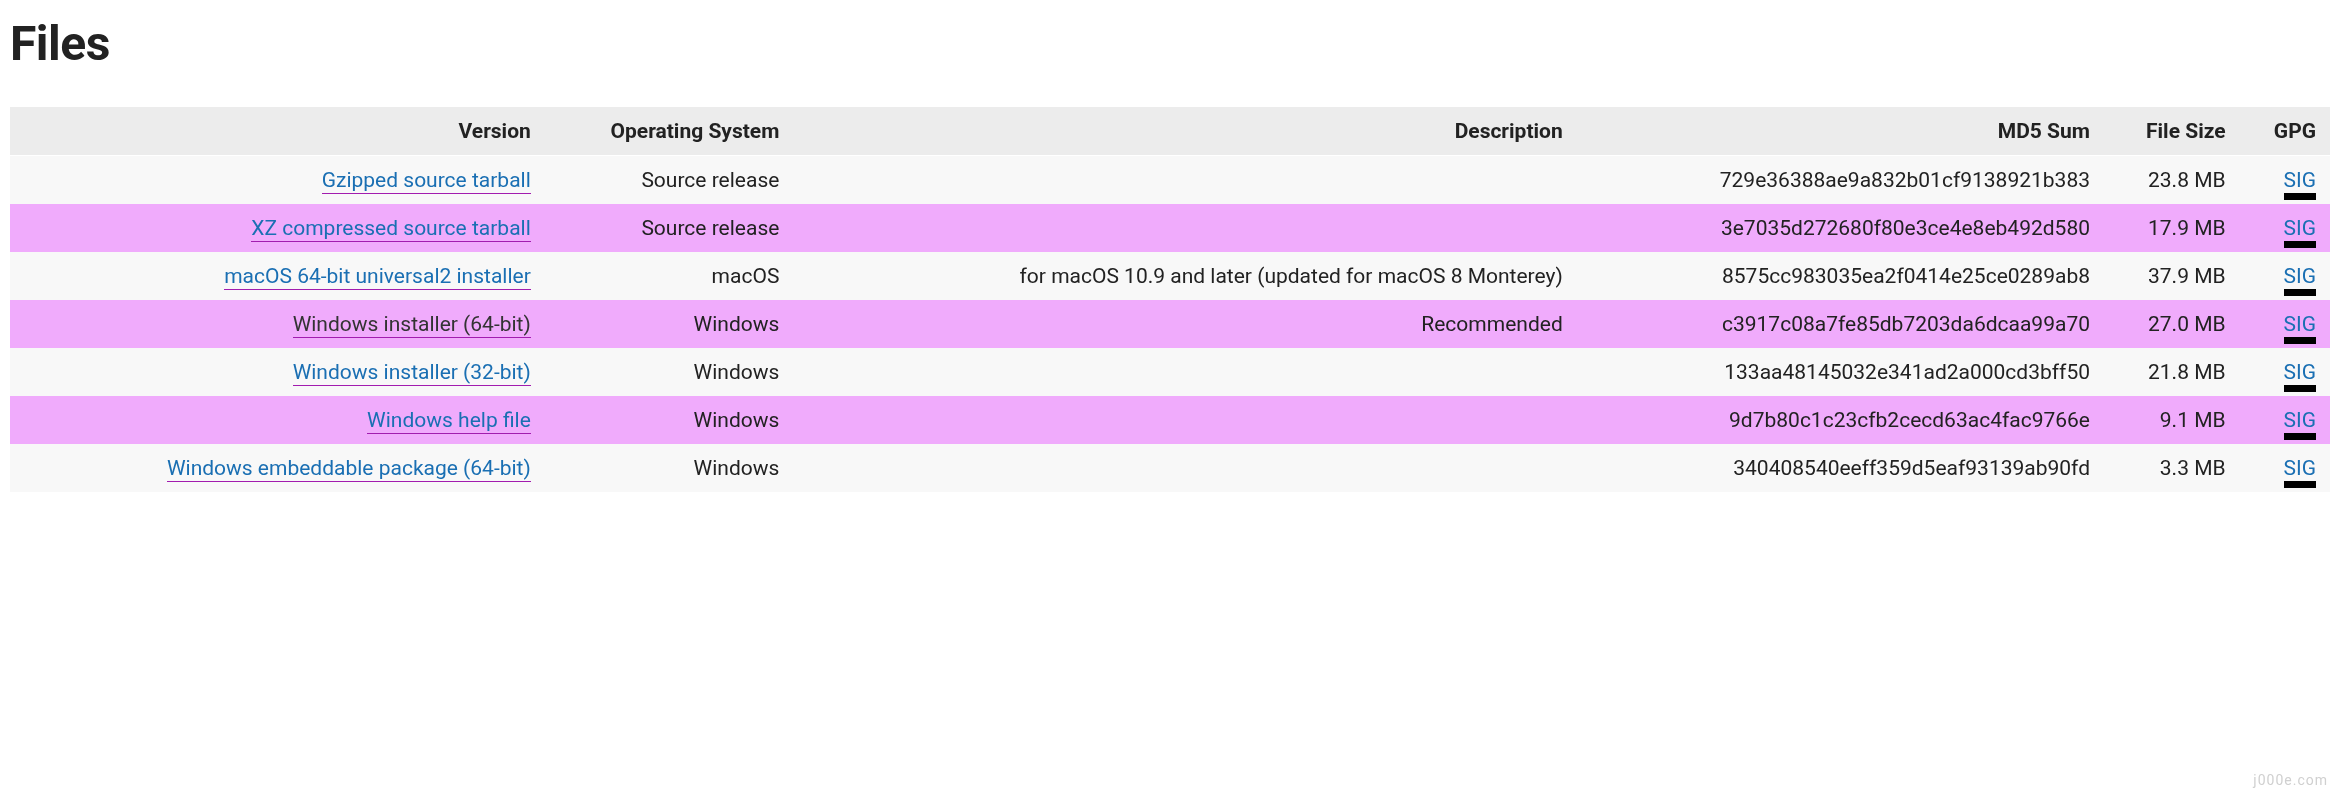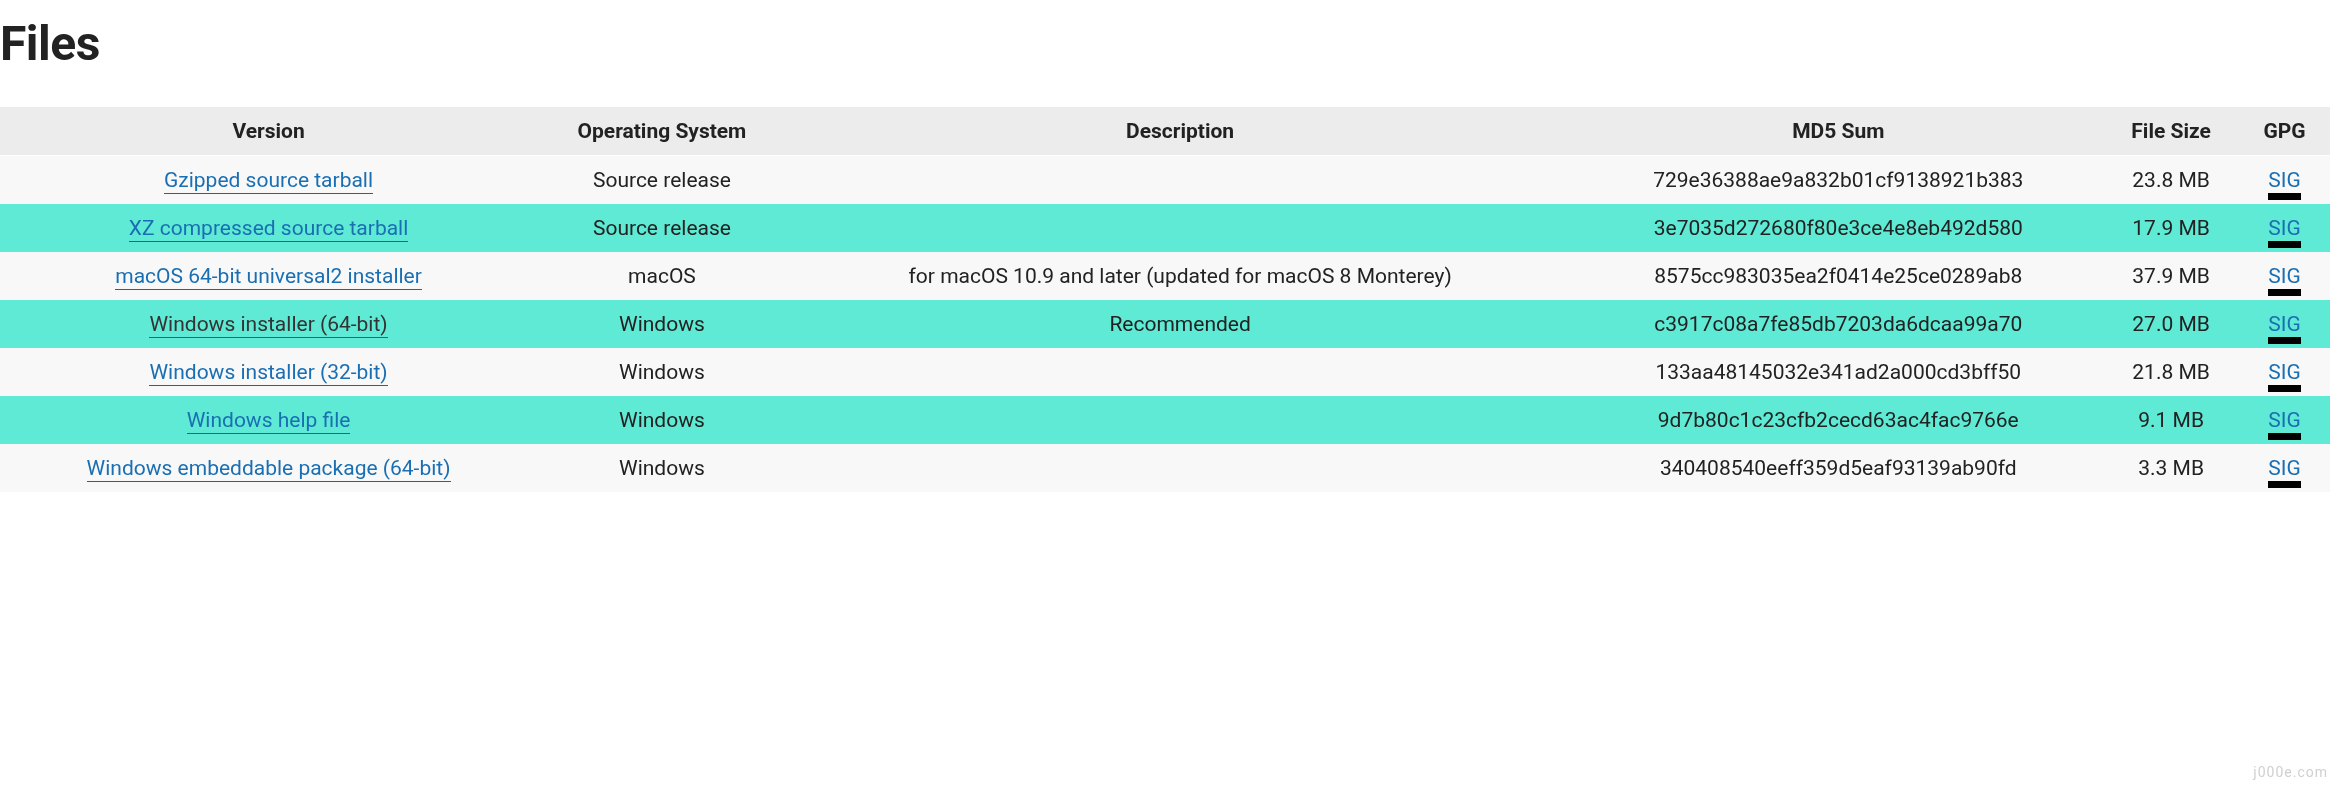--- a/index.html
+++ b/index.html
@@ -13,7 +13,7 @@
     width: 2340px;
   }
   .page {
-    padding: 0 10px 20px 0;
+    padding: 0 10px 20px 10px;
   }
   h1.files-heading {
     font-size: 48px;

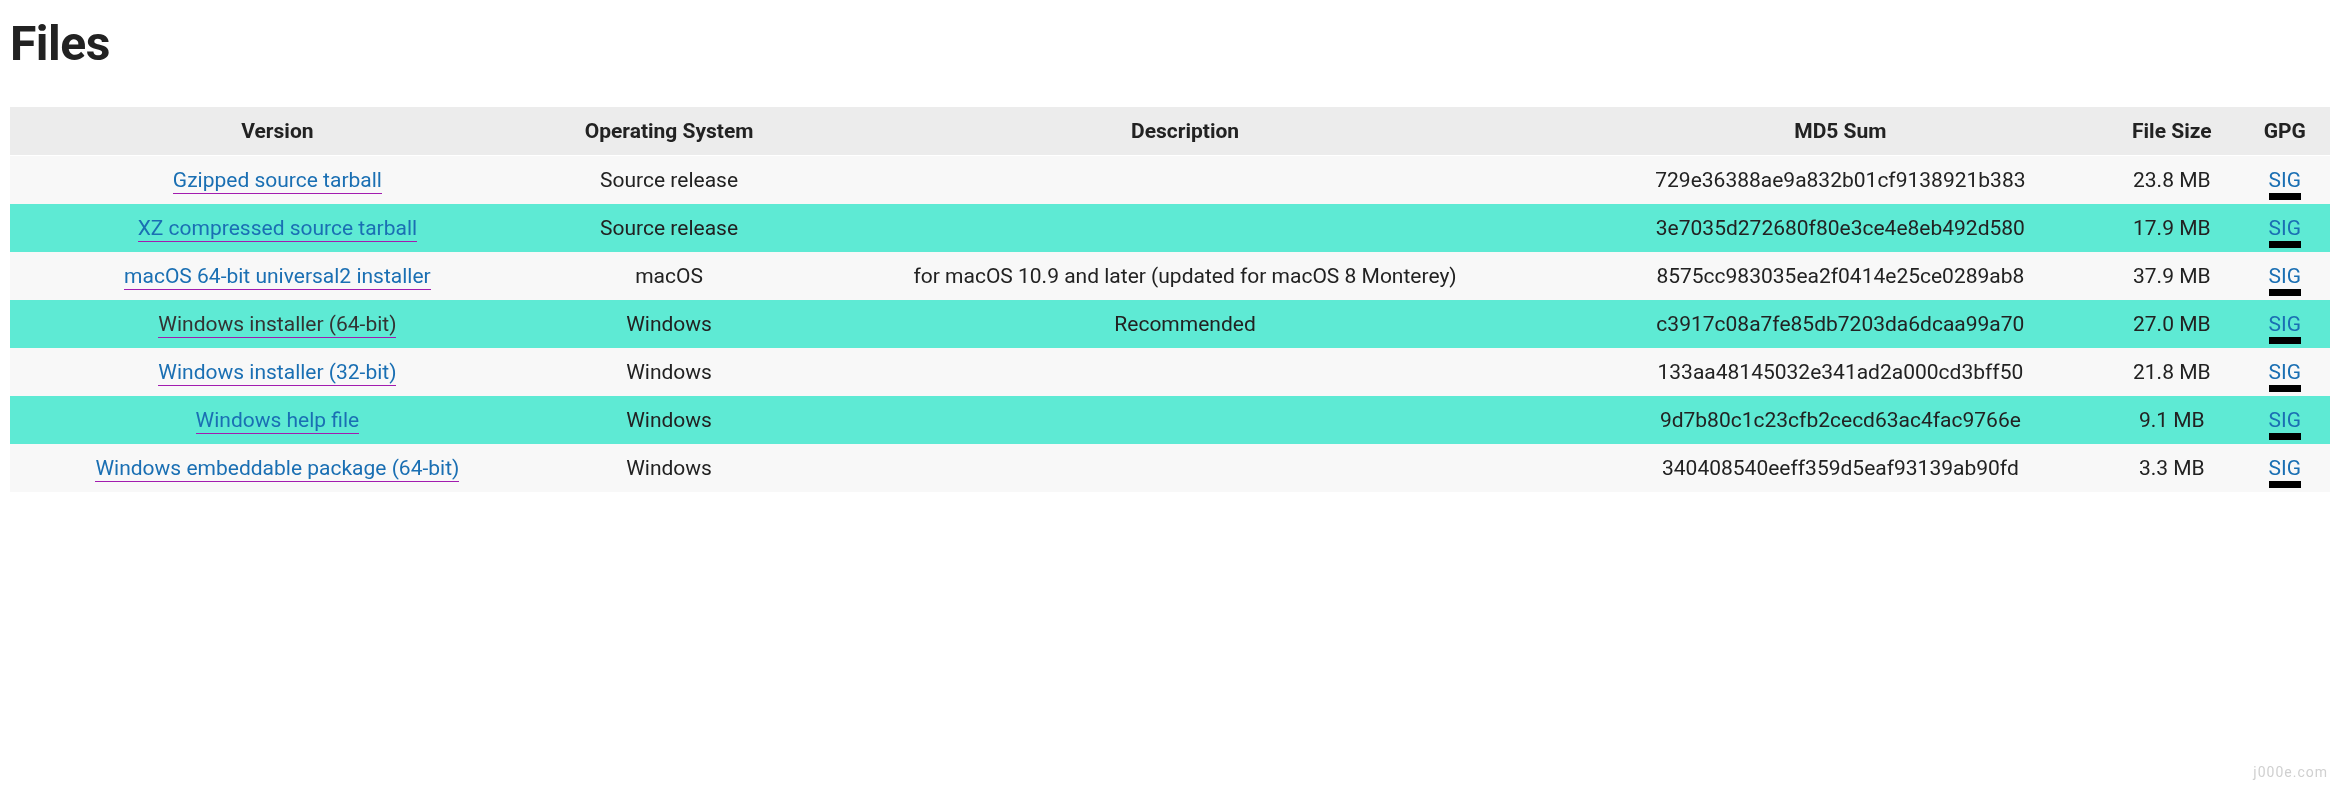--- a/index.html
+++ b/index.html
@@ -36,7 +36,7 @@
 
   table.files-table th,
   table.files-table td {
-    text-align: center;
+    text-align: right;
     padding: 12px 14px;
     vertical-align: middle;
   }

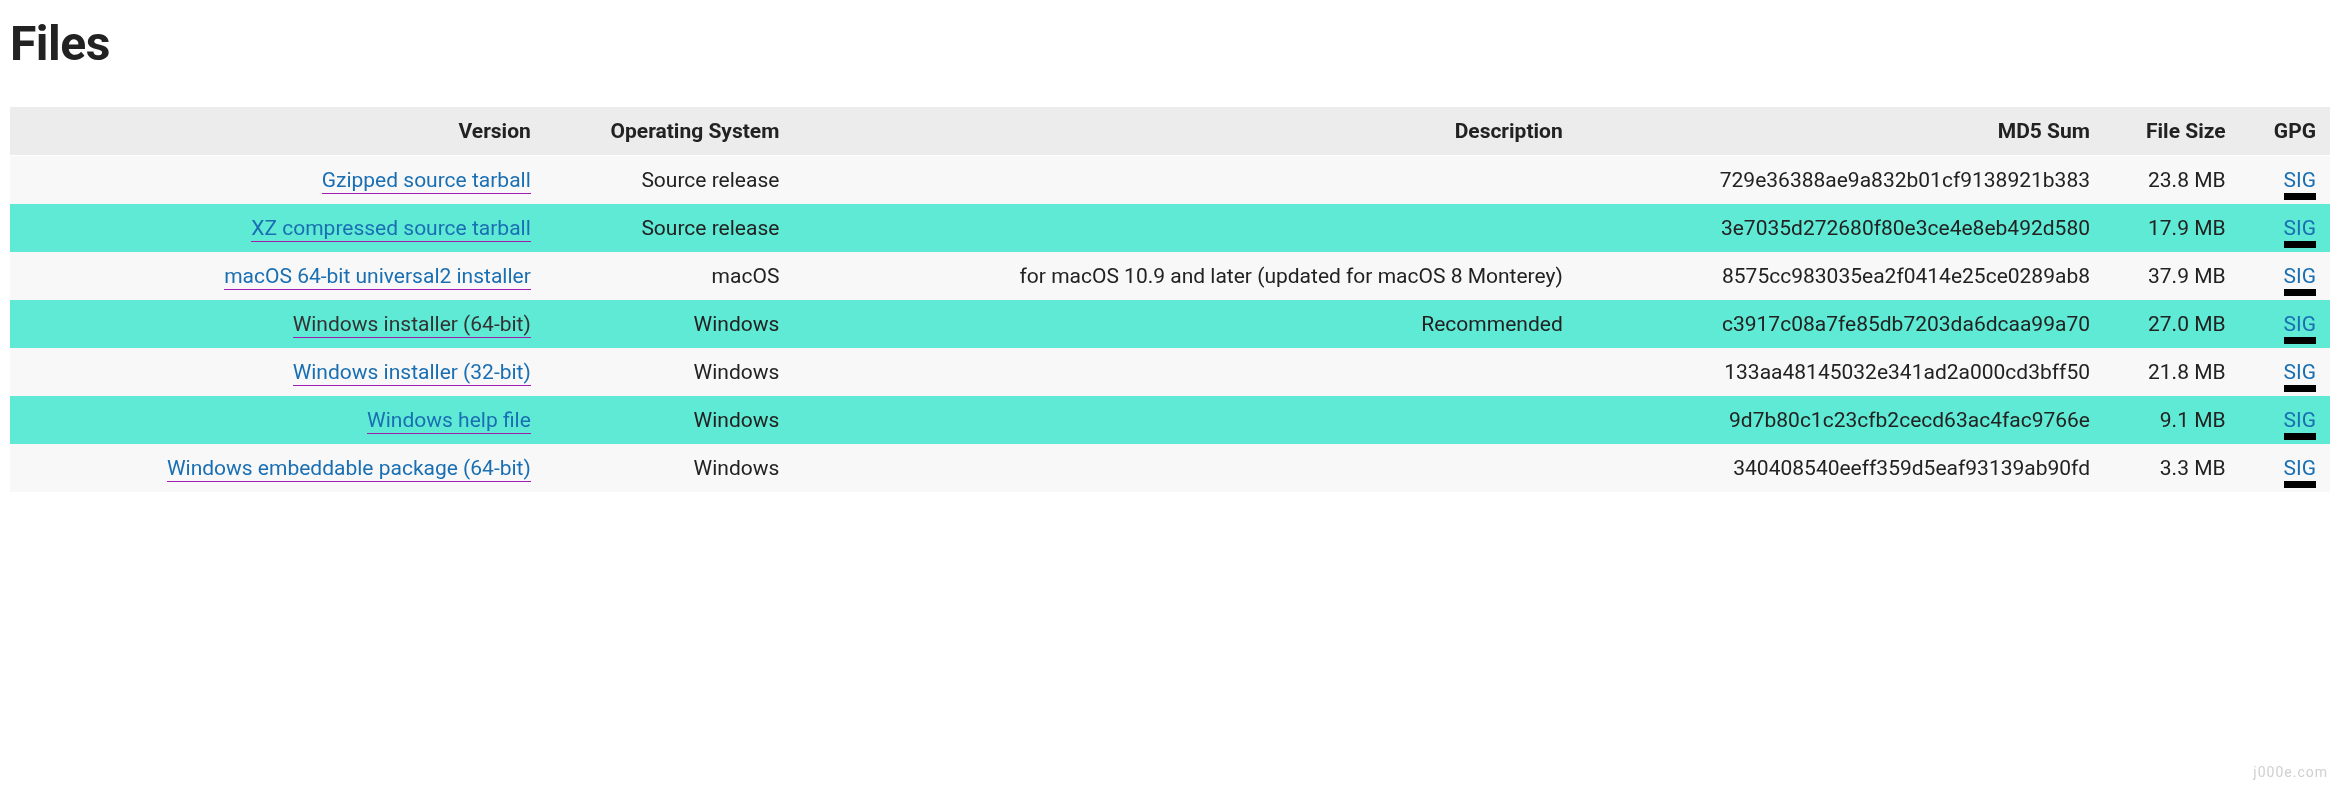--- a/index.html
+++ b/index.html
@@ -51,7 +51,7 @@
     background: #f8f8f8;
   }
   table.files-table tbody tr.even td {
-    background: #5eead4;
+    background: #f0abfc;
   }
   a.version-link {
     color: #1a6fb3;

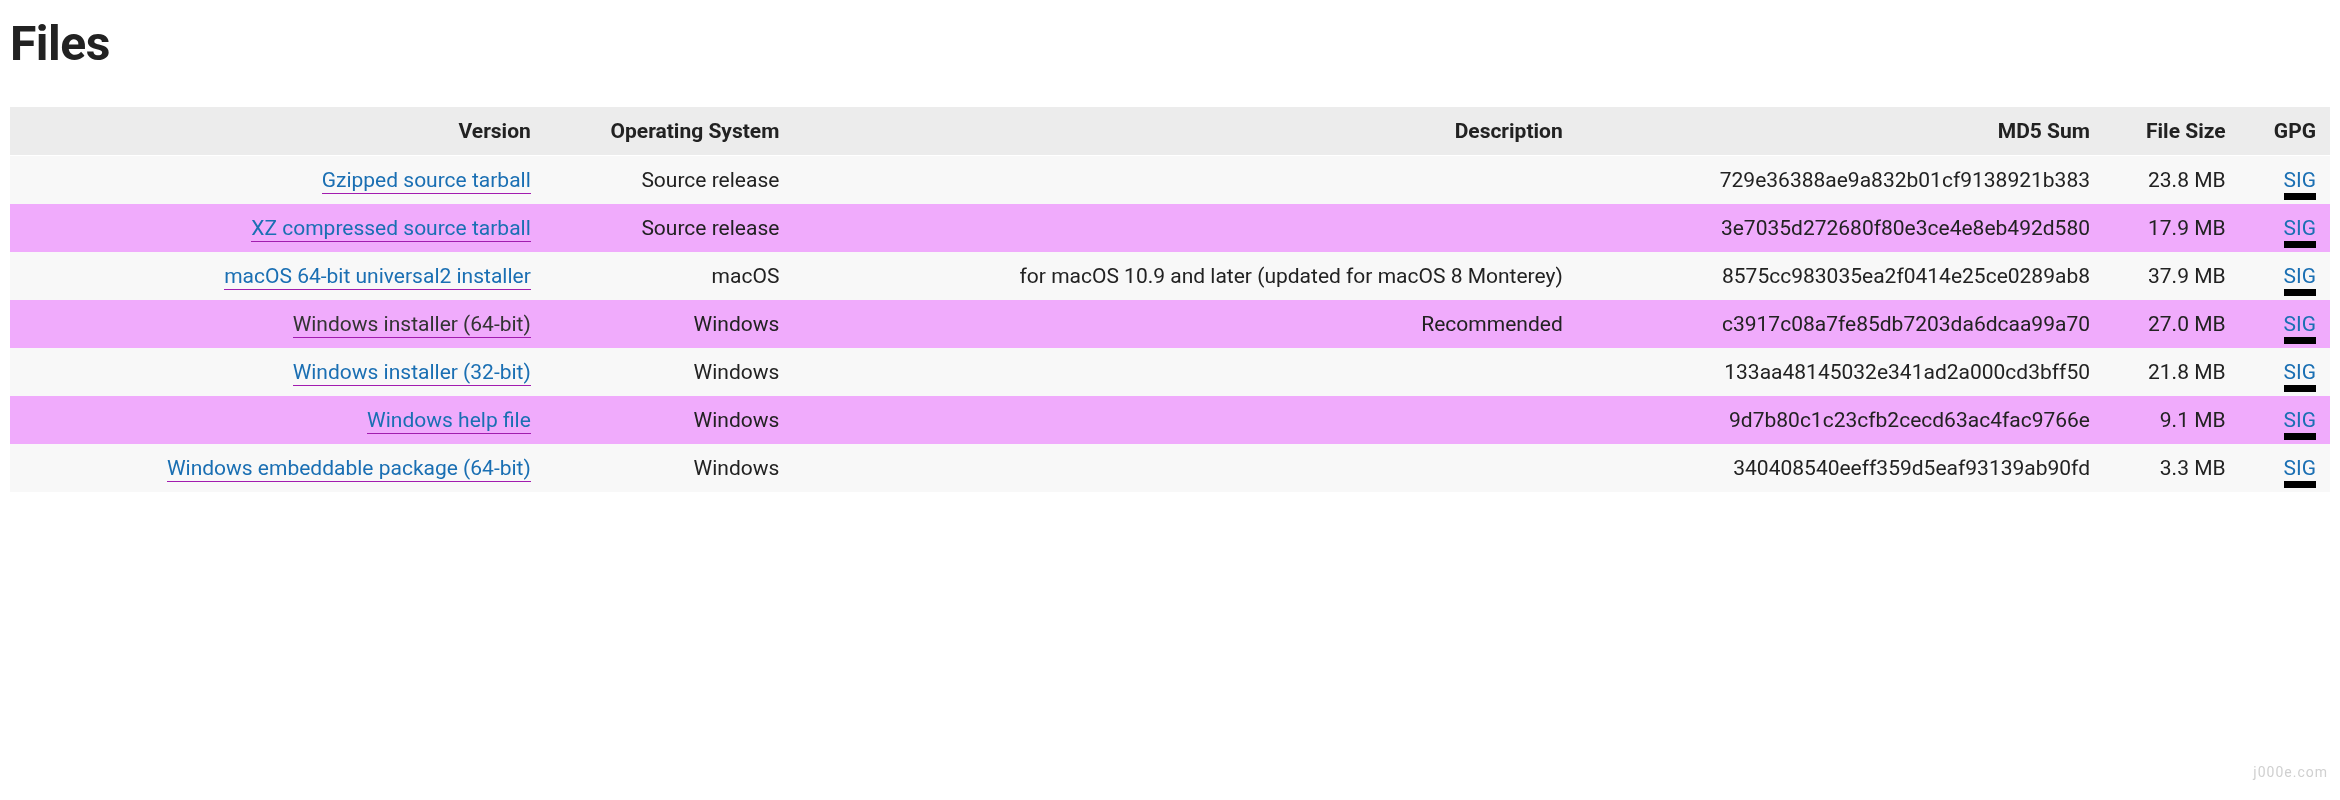--- a/index.html
+++ b/index.html
@@ -75,7 +75,7 @@
   .watermark {
     position: fixed;
     right: 12px;
-    bottom: 20px;
+    bottom: 12px;
     font-size: 14px;
     color: #d0d0d0;
     letter-spacing: 1px;

